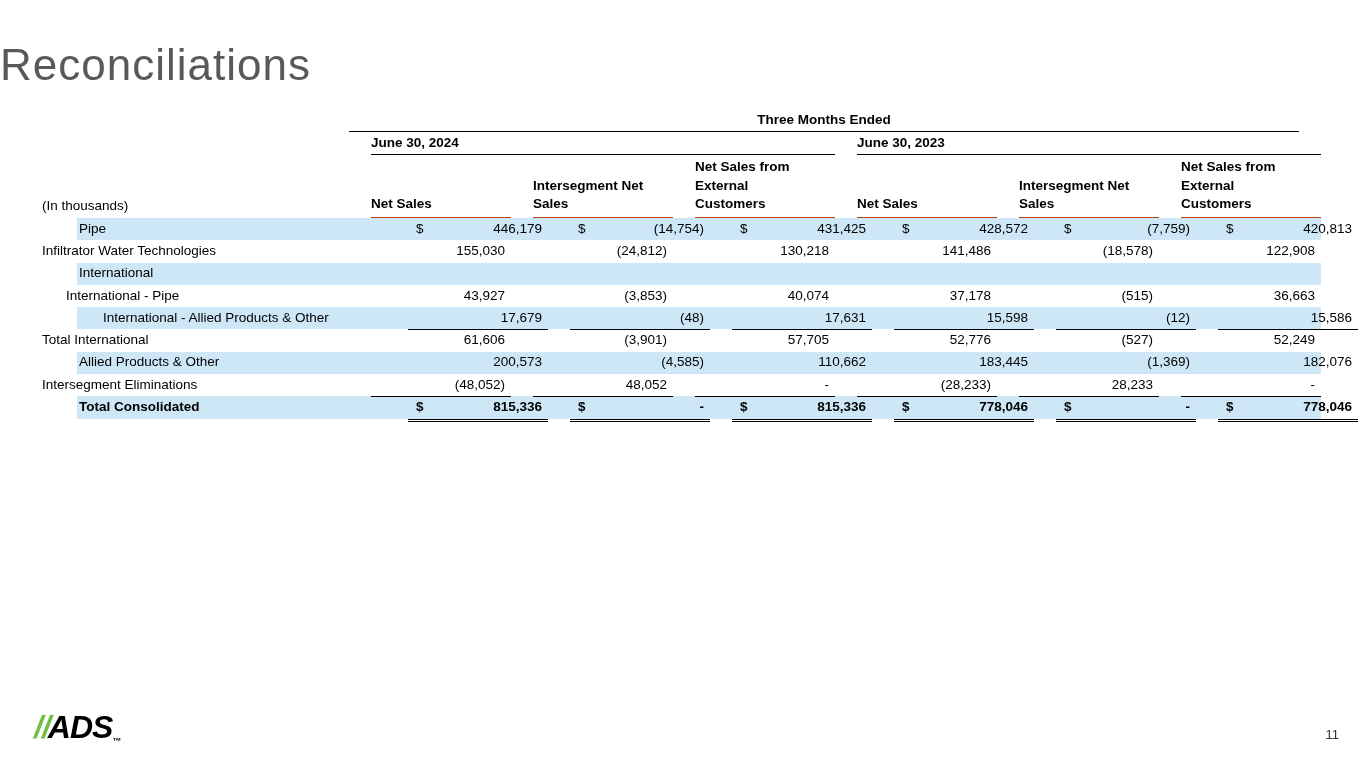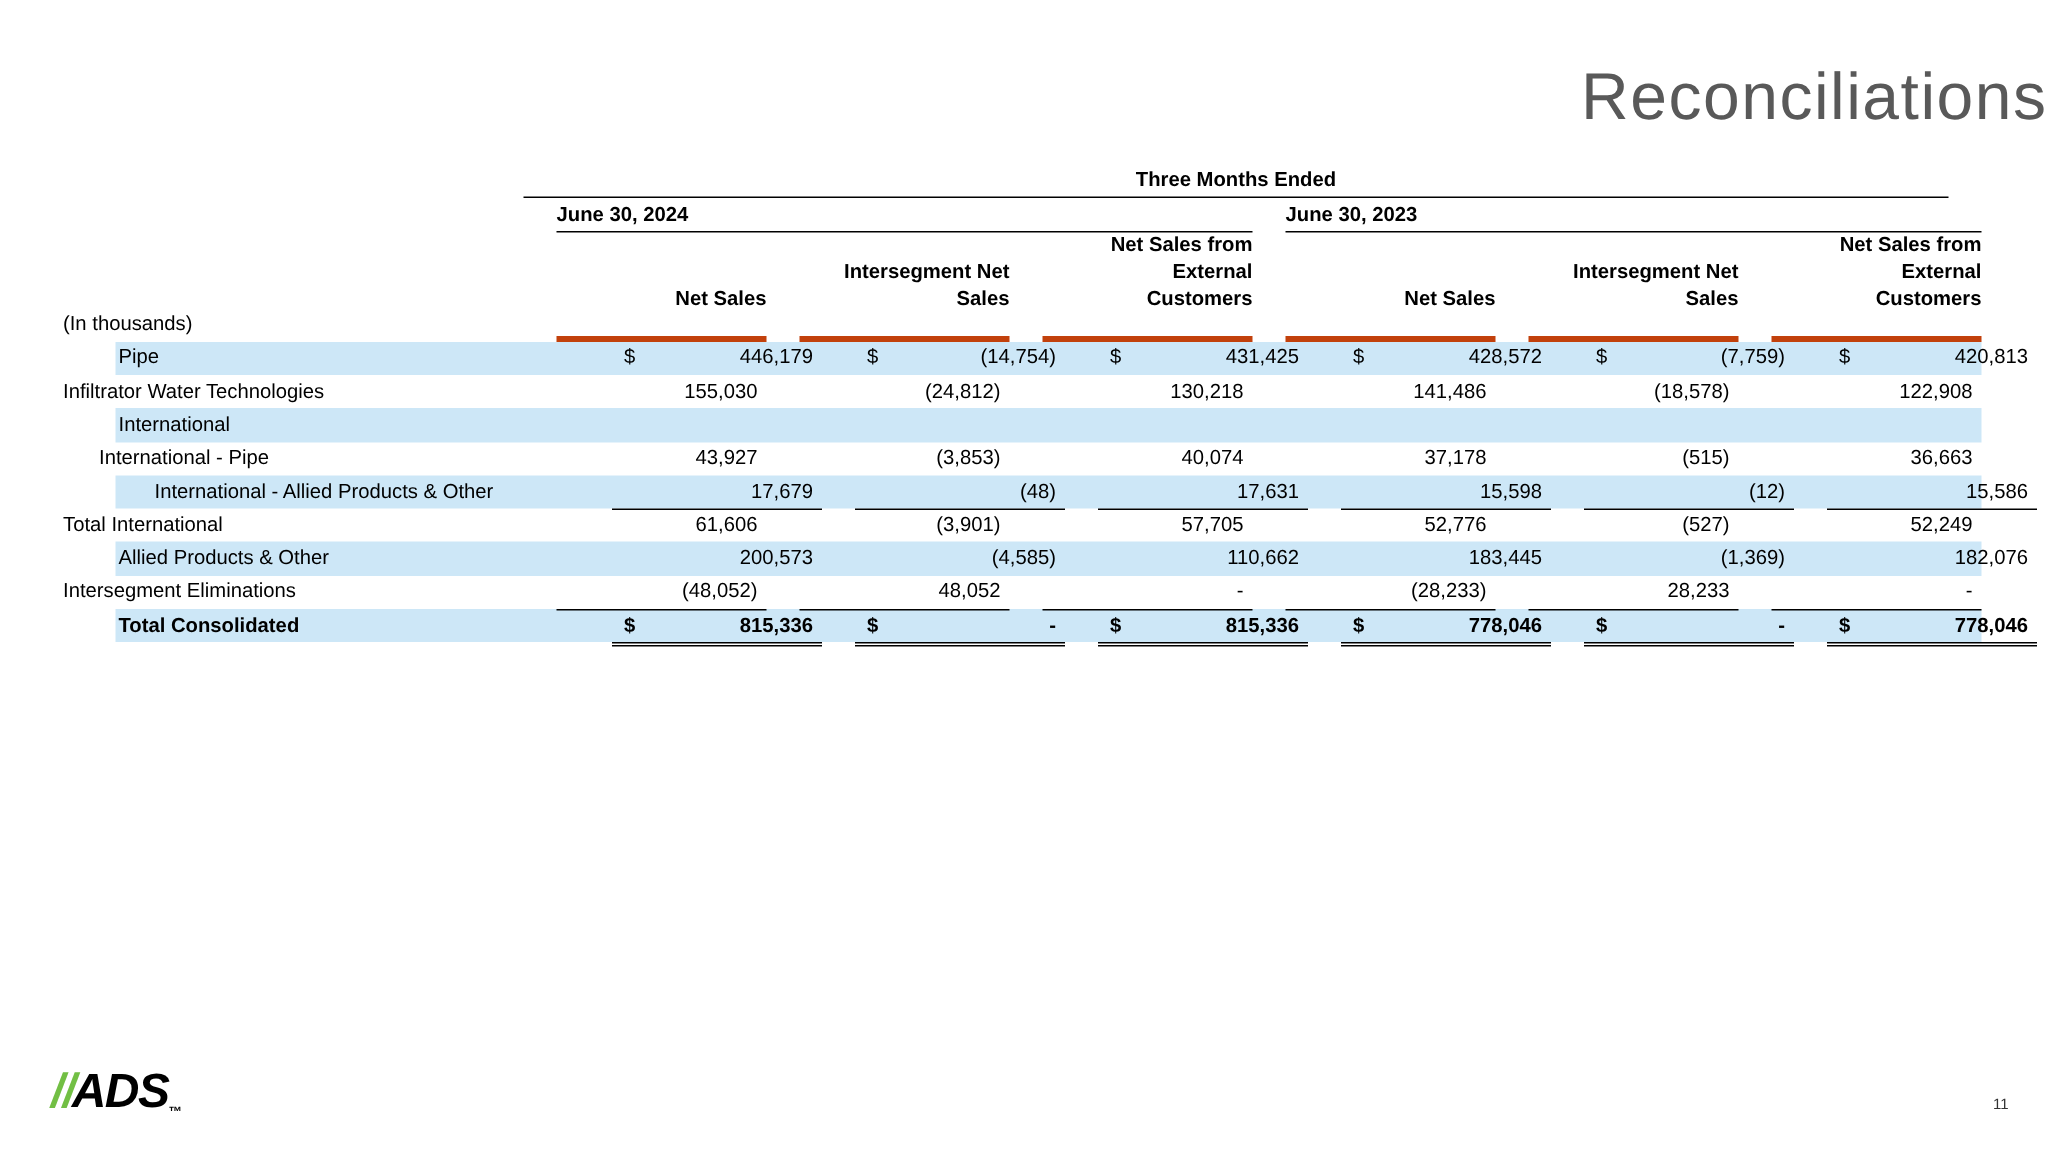--- a/index.html
+++ b/index.html
@@ -10,7 +10,7 @@
   }
   .slide-title{
     position:absolute;top:40px;left:0;width:100%;
-    text-align:right;font-size:44px;font-weight:400;color:#595959;
+    text-align:left;font-size:44px;font-weight:400;color:#595959;
     letter-spacing:1px;margin:0;
   }
   

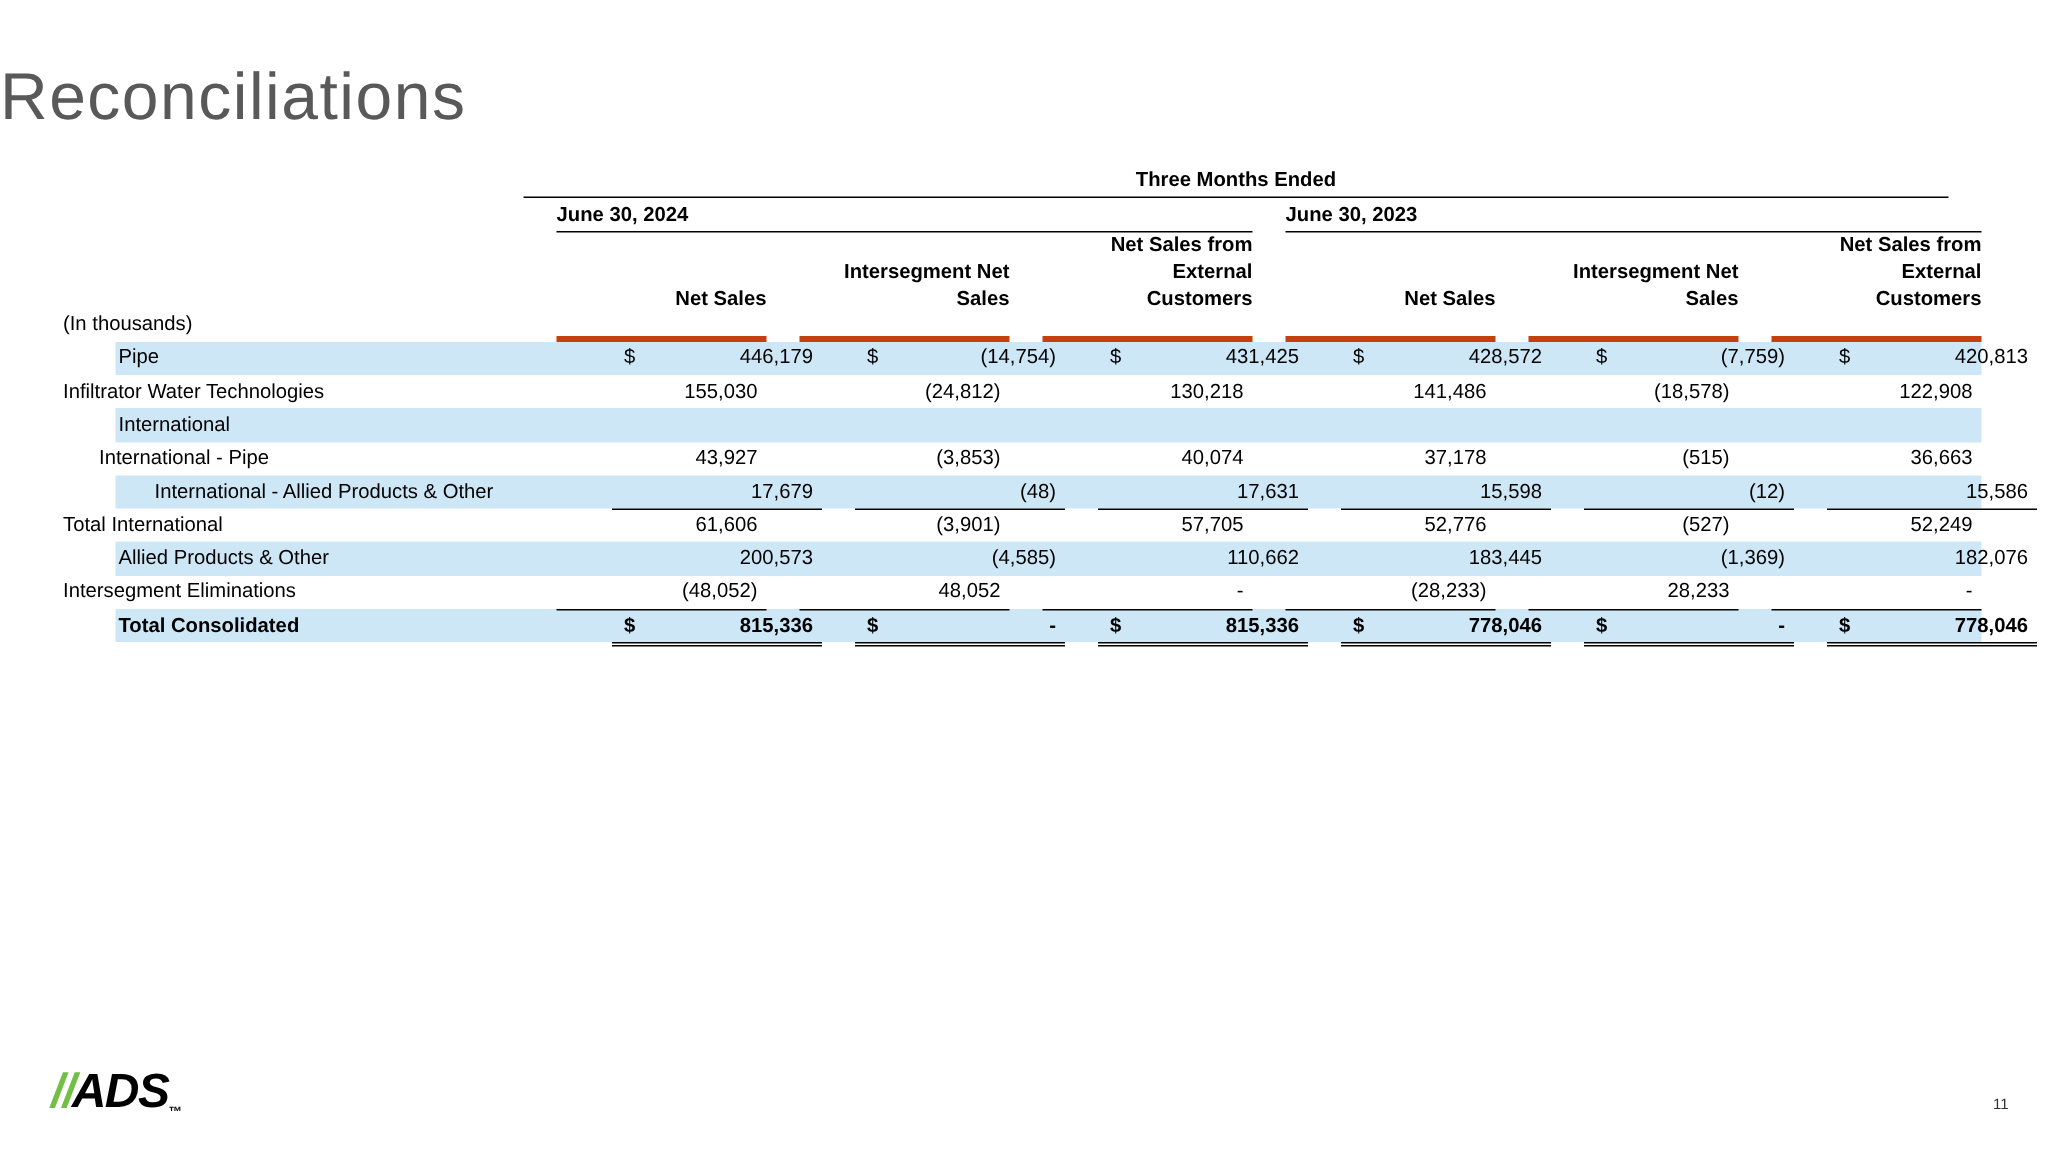--- a/index.html
+++ b/index.html
@@ -30,8 +30,8 @@
   }
   .hdr3{min-height:64px;align-items:end;}
   .hdr3 .colhead{
-    text-align:right;font-weight:bold;border-bottom:4px solid #c2410c;
-    padding-bottom:15px;white-space:pre-line;line-height:1.35;
+    text-align:left;font-weight:bold;border-bottom:1px solid #c2410c;
+    padding-bottom:4px;white-space:pre-line;line-height:1.35;
   }
   .hdr3 .units{padding-bottom:3px;padding-left:2px;}
   

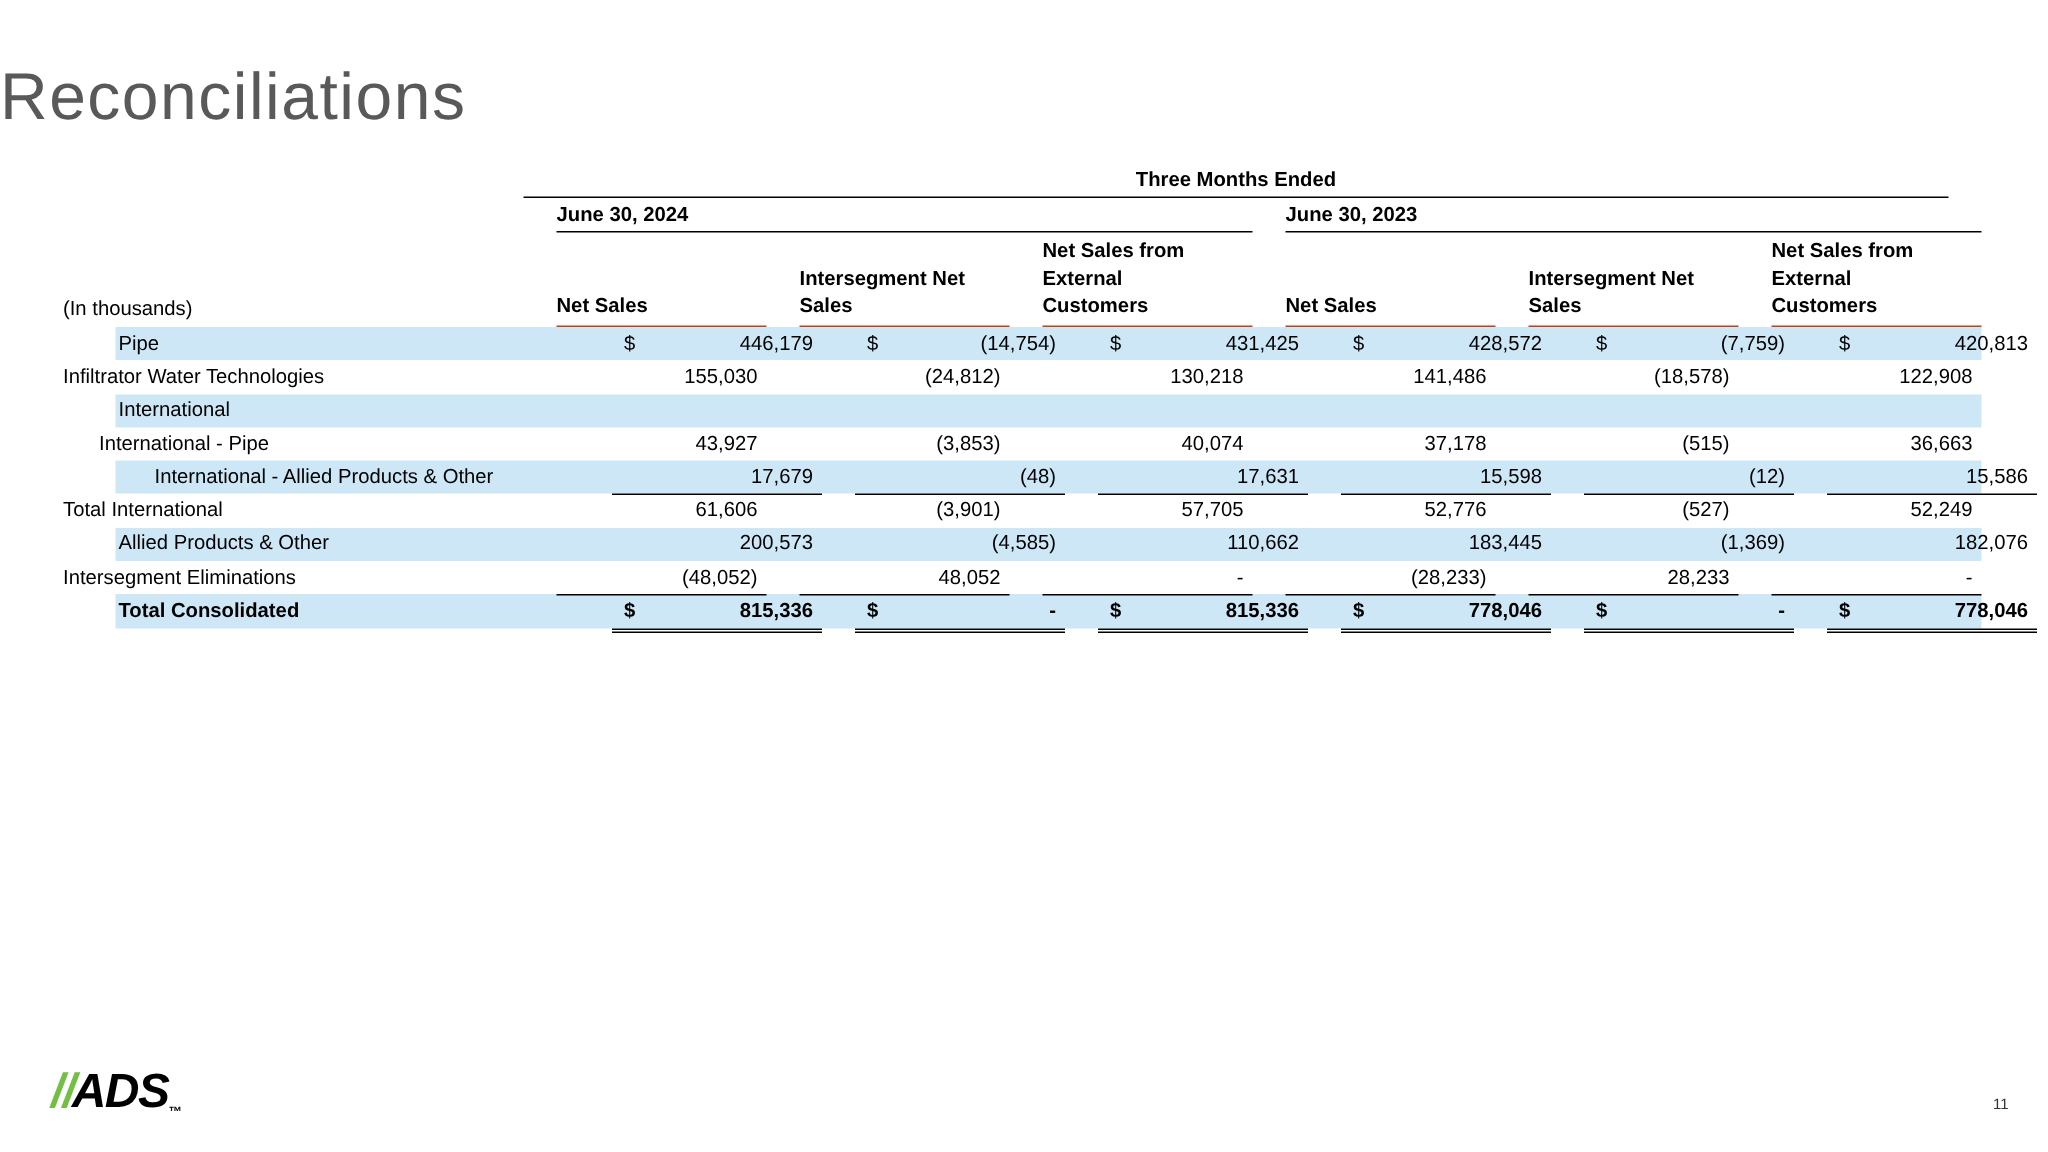--- a/index.html
+++ b/index.html
@@ -55,7 +55,7 @@
   .logo .ads{color:#000;}
   .logo .tm{font-size:9px;font-style:normal;letter-spacing:0;vertical-align:bottom;color:#000;}
   .page-number{
-    position:absolute;right:26px;bottom:26px;font-size:10px;color:#333;
+    position:absolute;right:26px;bottom:26px;font-size:13px;color:#333;
   }
 </style>
 </head>

